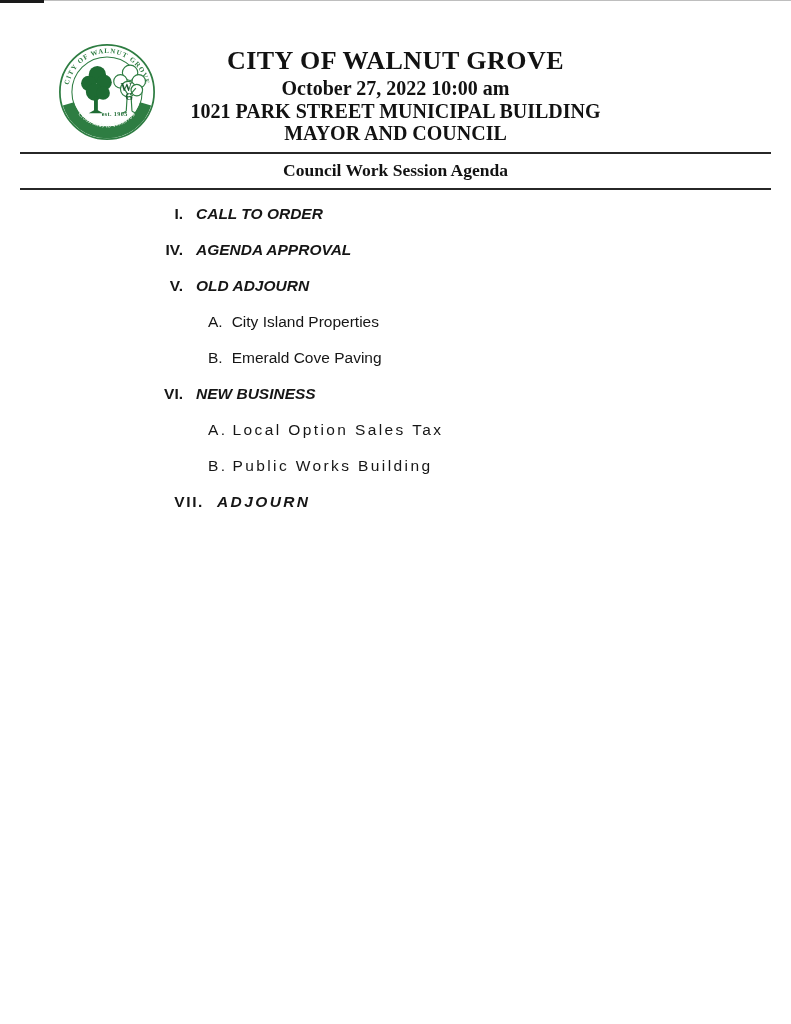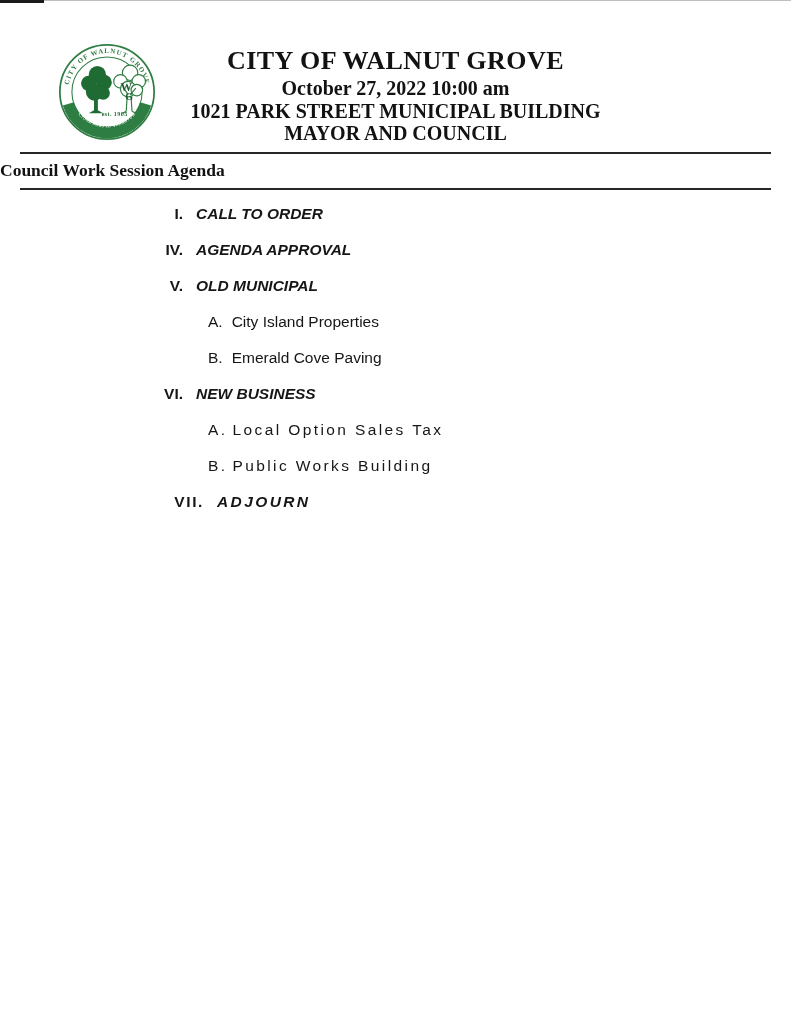--- a/index.html
+++ b/index.html
@@ -31,6 +31,7 @@
   .rule-2 { top: 188px; }
   .banner-title {
     position: absolute; top: 160px; left: 0; width: 100%;
+    text-align: center;
     font-family: "Liberation Serif", serif;
     font-weight: bold; font-size: 17.5px; color: #121212;
   }

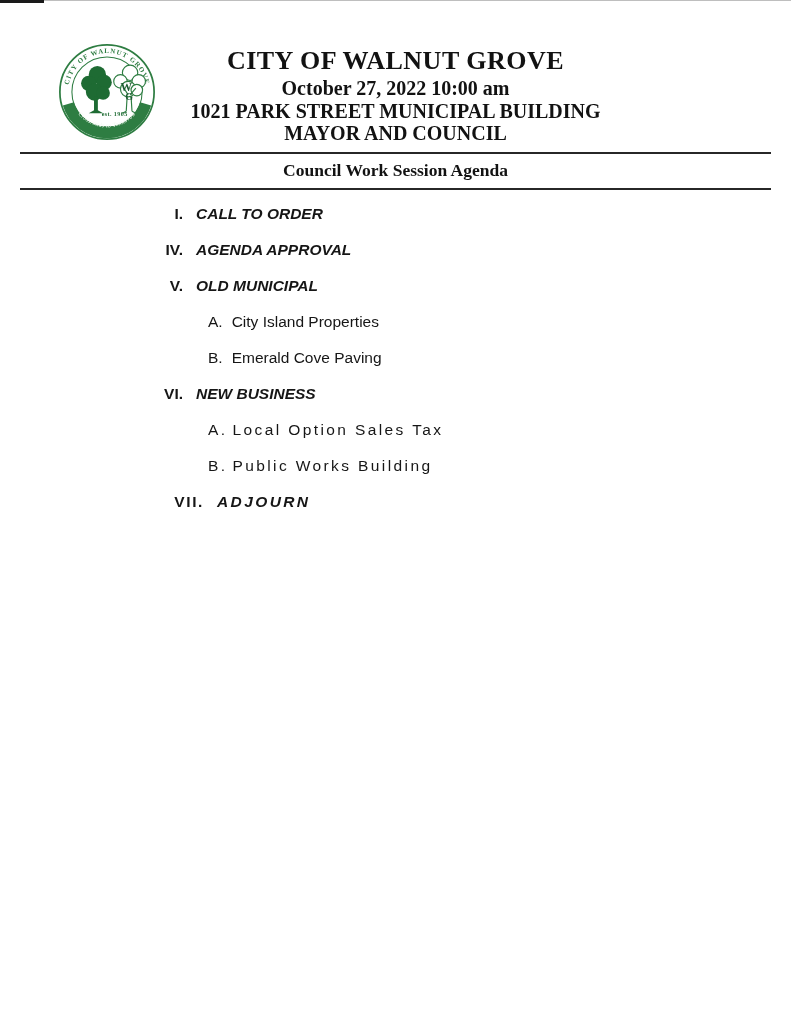--- a/index.html
+++ b/index.html
@@ -118,7 +118,7 @@
   </div>
   <div class="row level1">
     <span class="num">V.</span>
-    <span class="lbl">OLD MUNICIPAL</span>
+    <span class="lbl">OLD ADJOURN</span>
   </div>
   <div class="row level2">
     <span class="num">A.</span>

